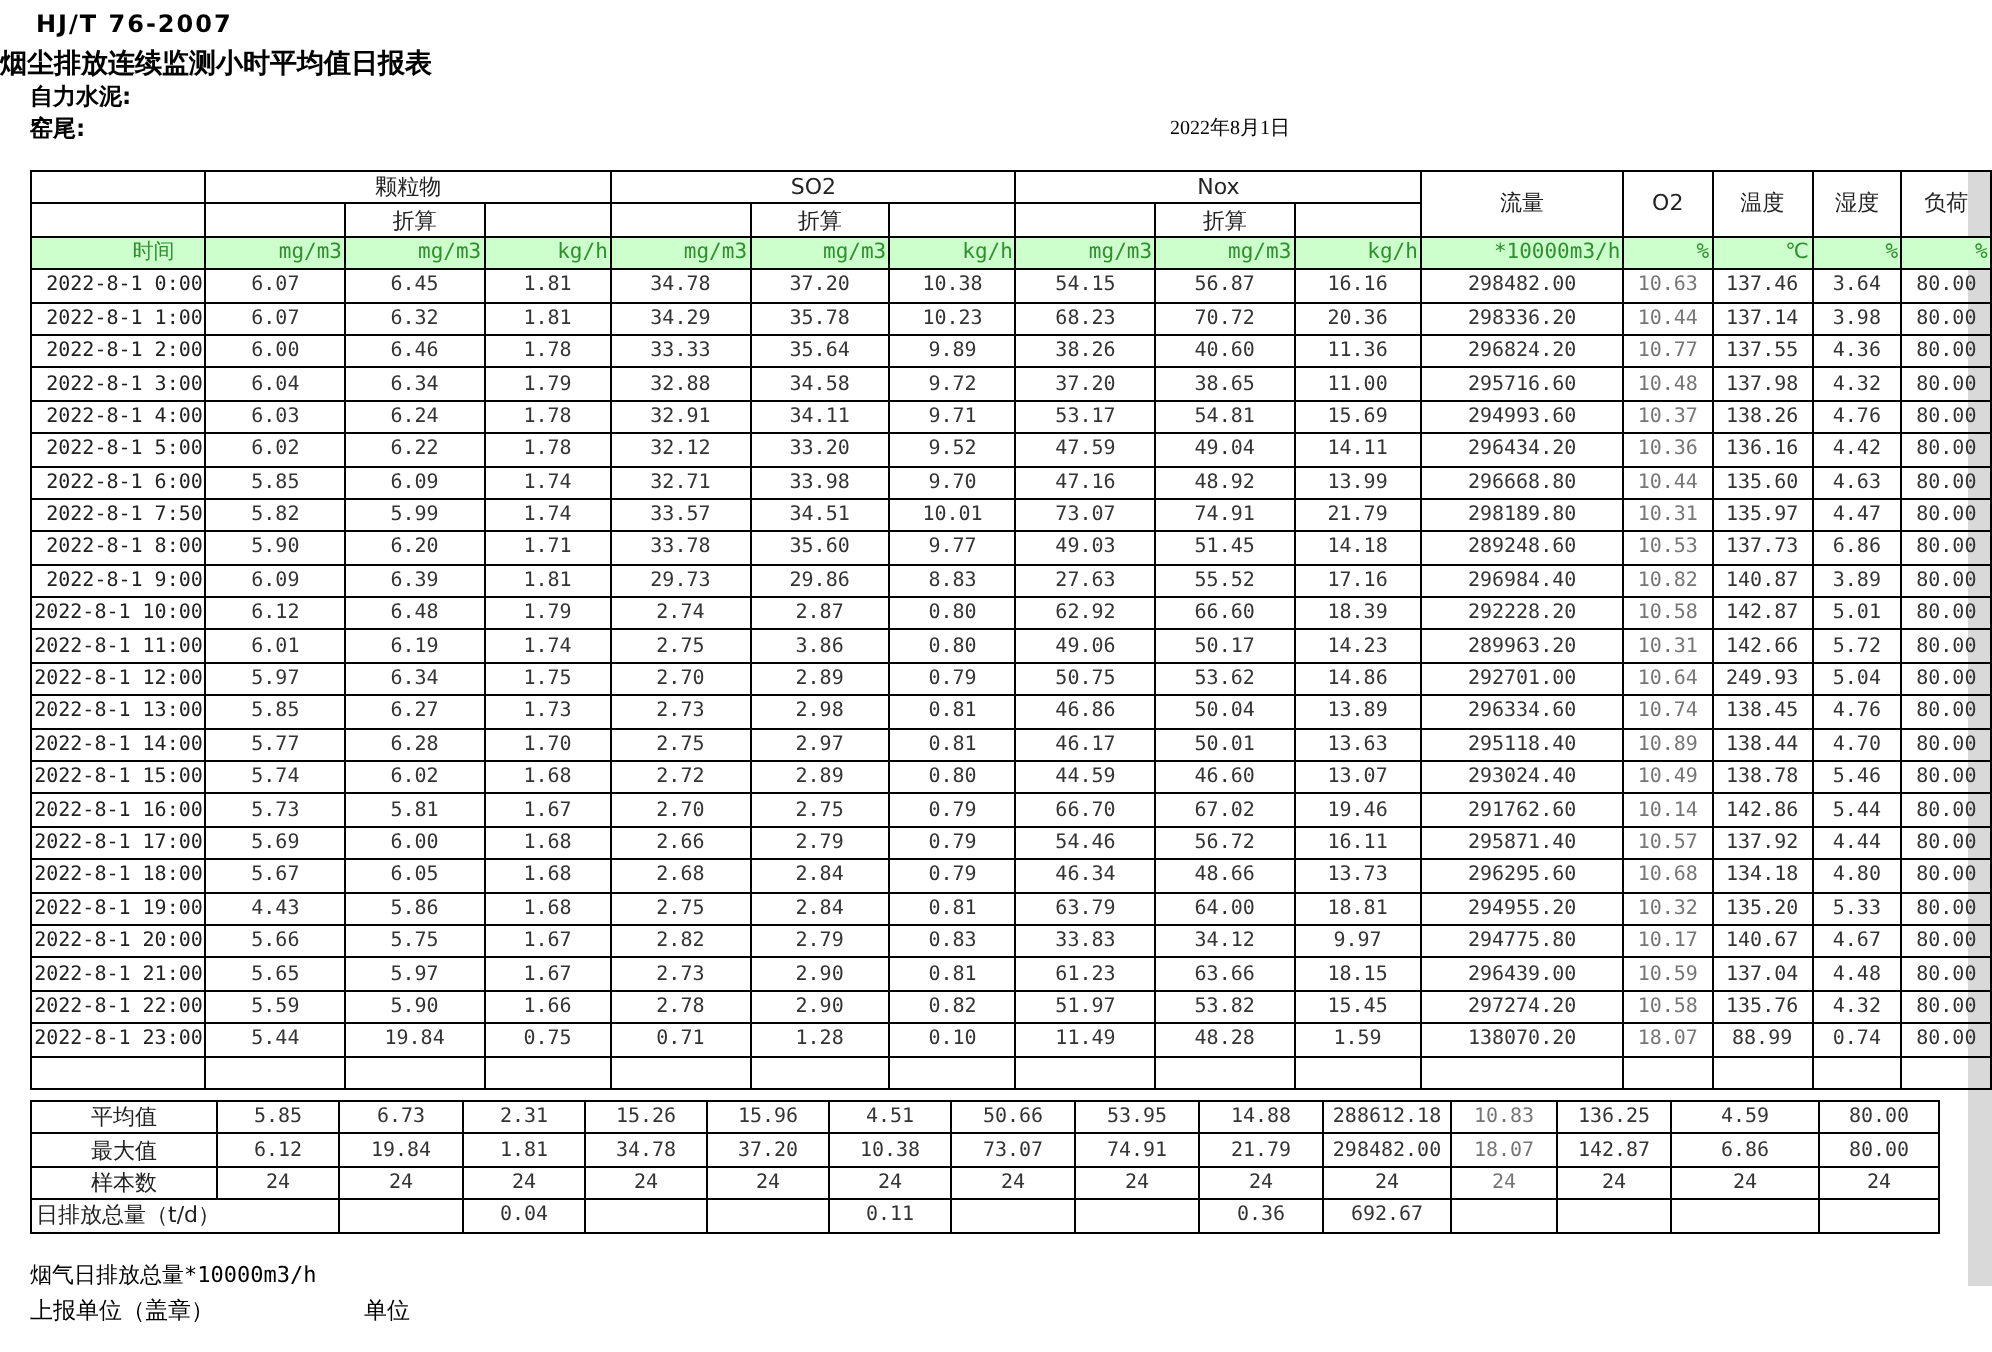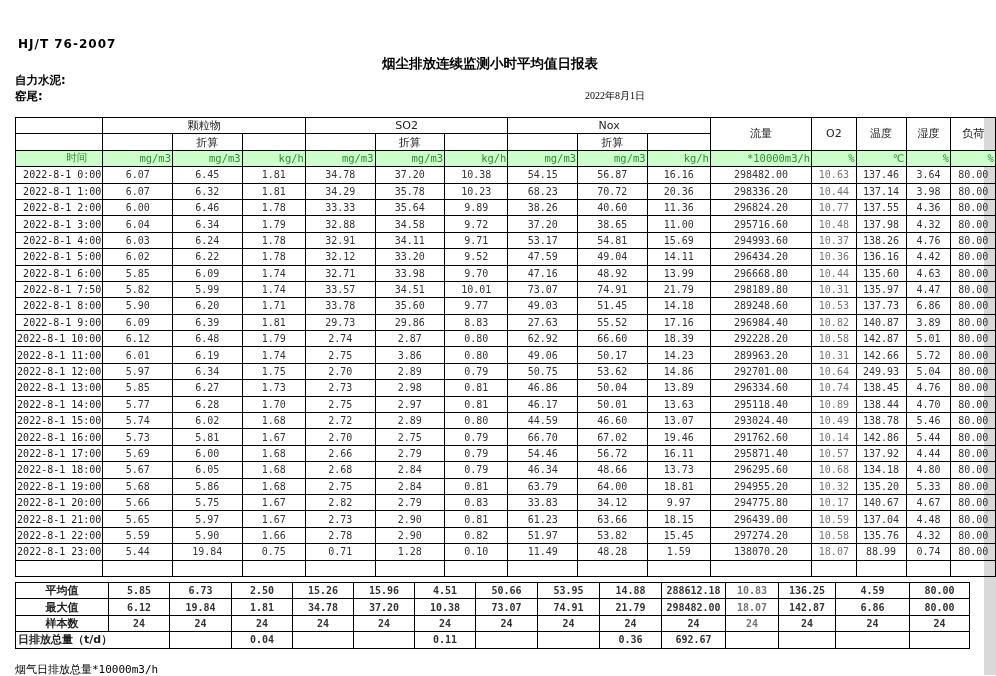--- a/index.html
+++ b/index.html
@@ -7,7 +7,7 @@
     width:996px; height:676px; background:#ffffff; position:relative; overflow:hidden;
     font-family:"DejaVu Sans", "Liberation Sans", sans-serif; color:#000;
   }
-  .abs { position:absolute;margin-top:32px; }
+  .abs { position:absolute; }
   .standard-no { left:18px; top:5px; font-size:12px; font-weight:bold; letter-spacing:1px; }
   .report-title { left:0; top:23px; width:980px; text-align:center; font-size:13.5px; font-weight:bold; }
   .company { left:15px; top:41px; font-size:11.5px; font-weight:bold; }

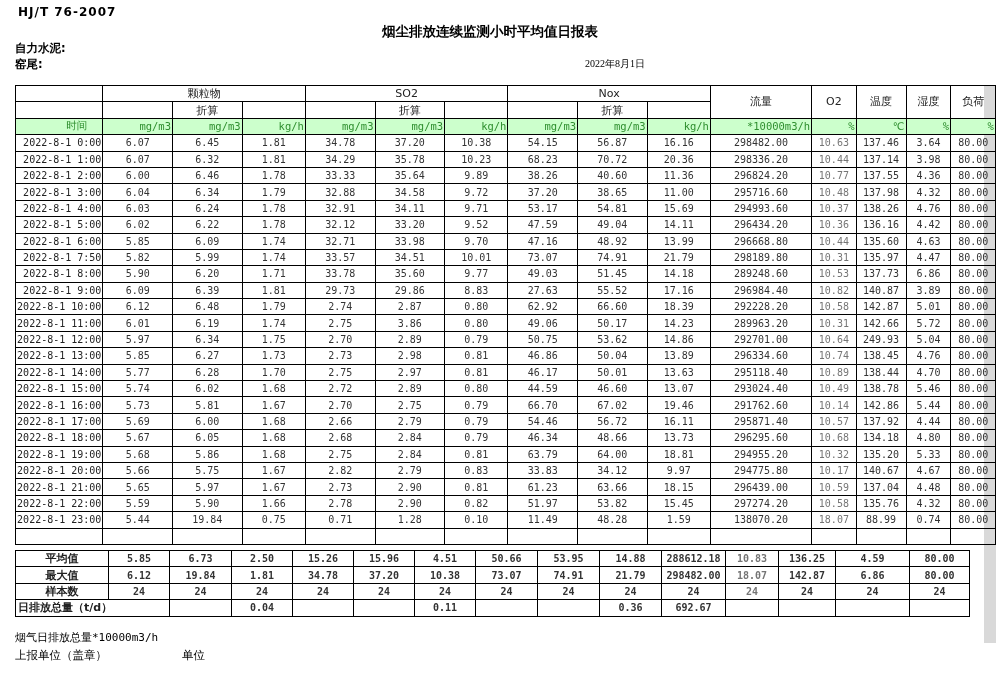--- a/index.html
+++ b/index.html
@@ -9,7 +9,7 @@
   }
   .abs { position:absolute; }
   .standard-no { left:18px; top:5px; font-size:12px; font-weight:bold; letter-spacing:1px; }
-  .report-title { left:0; top:23px; width:980px; text-align:center; font-size:13.5px; font-weight:bold; }
+  .report-title { left:0; top:23px; width:980px; text-align:left; font-size:13.5px; font-weight:bold; }
   .company { left:15px; top:41px; font-size:11.5px; font-weight:bold; }
   .location { left:15px; top:57px; font-size:11.5px; font-weight:bold; }
   .report-date { left:585px; top:57px; font-size:10px;font-family:Liberation Serif, serif; }

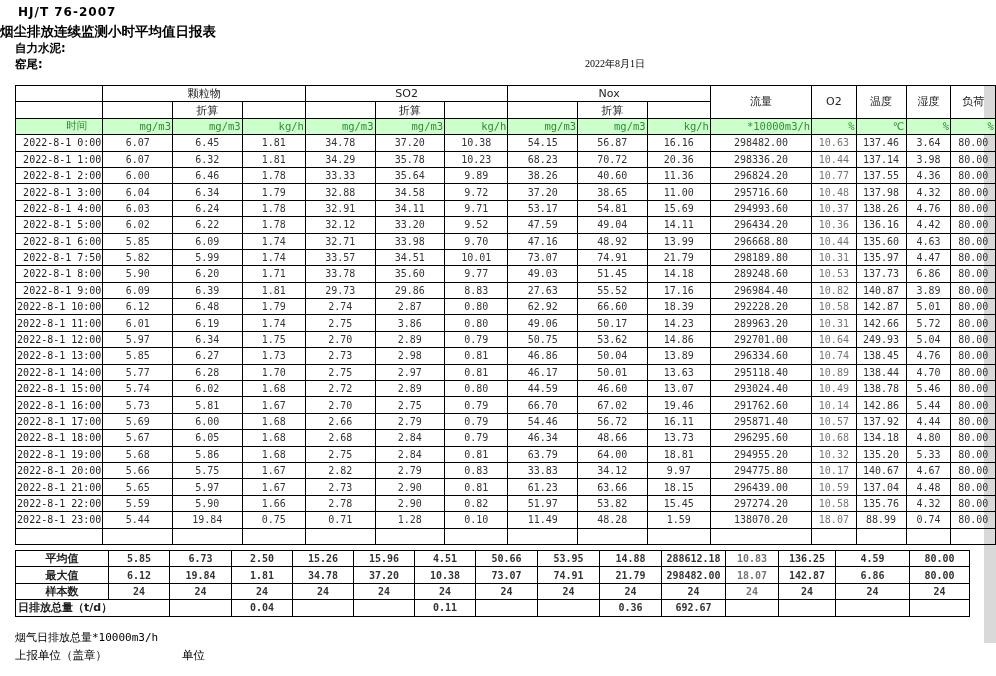--- a/index.html
+++ b/index.html
@@ -436,7 +436,7 @@
         </tr>
         <tr>
           <td class="time">2022-8-1 19:00</td>
-          <td>5.68</td>
+          <td>4.43</td>
           <td>5.86</td>
           <td>1.68</td>
           <td>2.75</td>

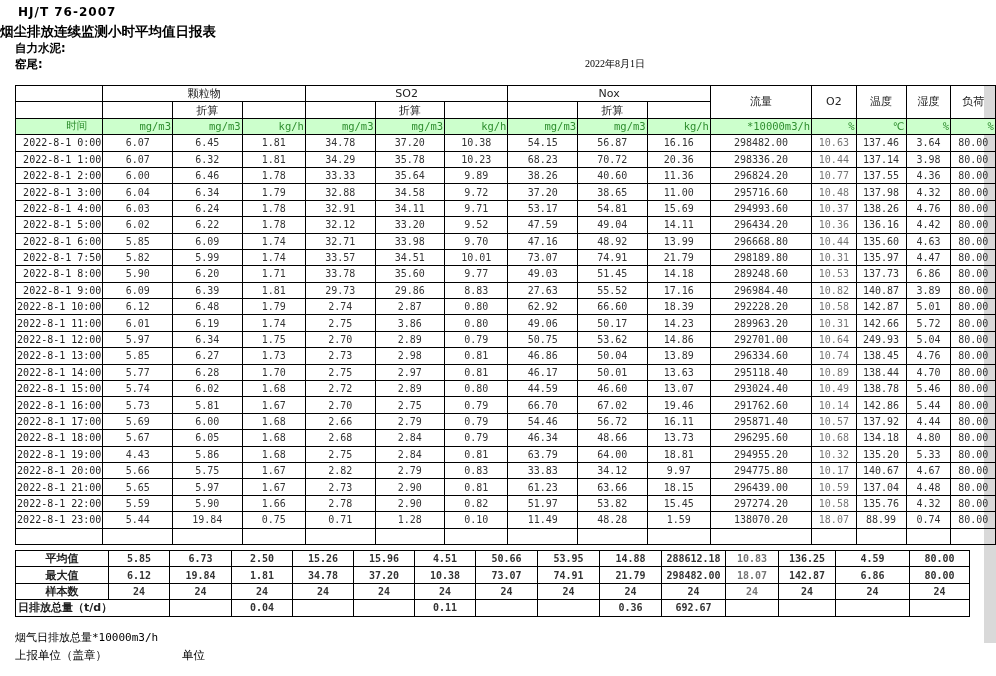--- a/index.html
+++ b/index.html
@@ -32,7 +32,7 @@
   table.report td.label-left { font-size:11px; color:#222; text-align:left; padding-left:2px;
     font-family:"DejaVu Sans", sans-serif; }
 
-  table.summary { margin-top:5px;font-weight:bold; }
+  table.summary { margin-top:5px; }
 
   .footer-note { margin-top:13px; font-size:11px; font-family:"DejaVu Sans Mono","DejaVu Sans",monospace; }
   .footer-line { margin-top:3px; font-size:11.5px; }

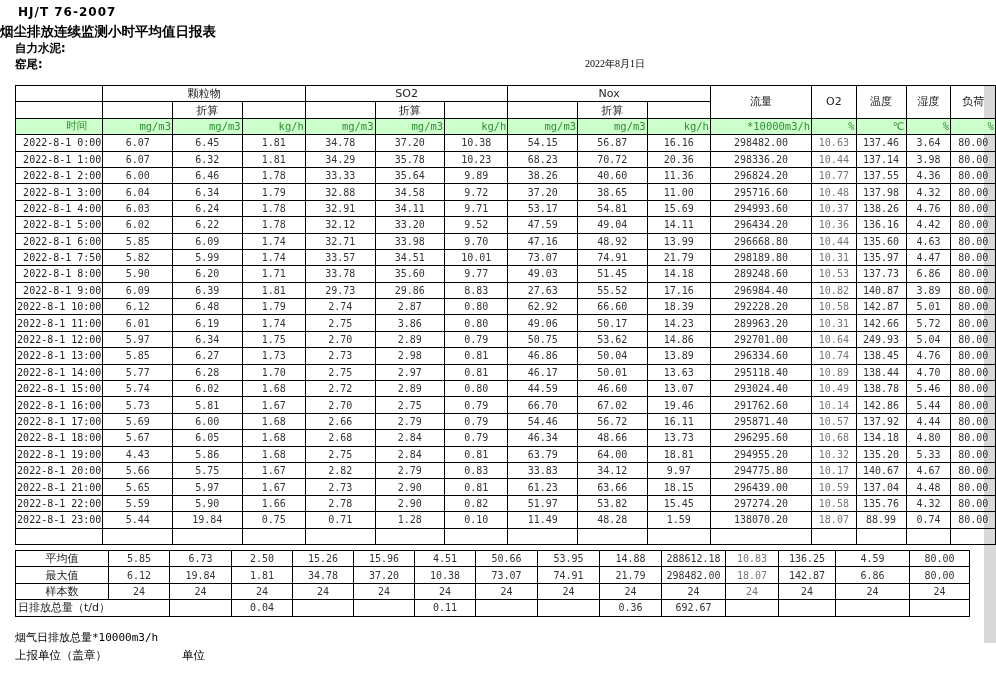--- a/index.html
+++ b/index.html
@@ -562,7 +562,7 @@
           <td class="label">平均值</td>
           <td>5.85</td>
           <td>6.73</td>
-          <td>2.50</td>
+          <td>2.31</td>
           <td>15.26</td>
           <td>15.96</td>
           <td>4.51</td>

